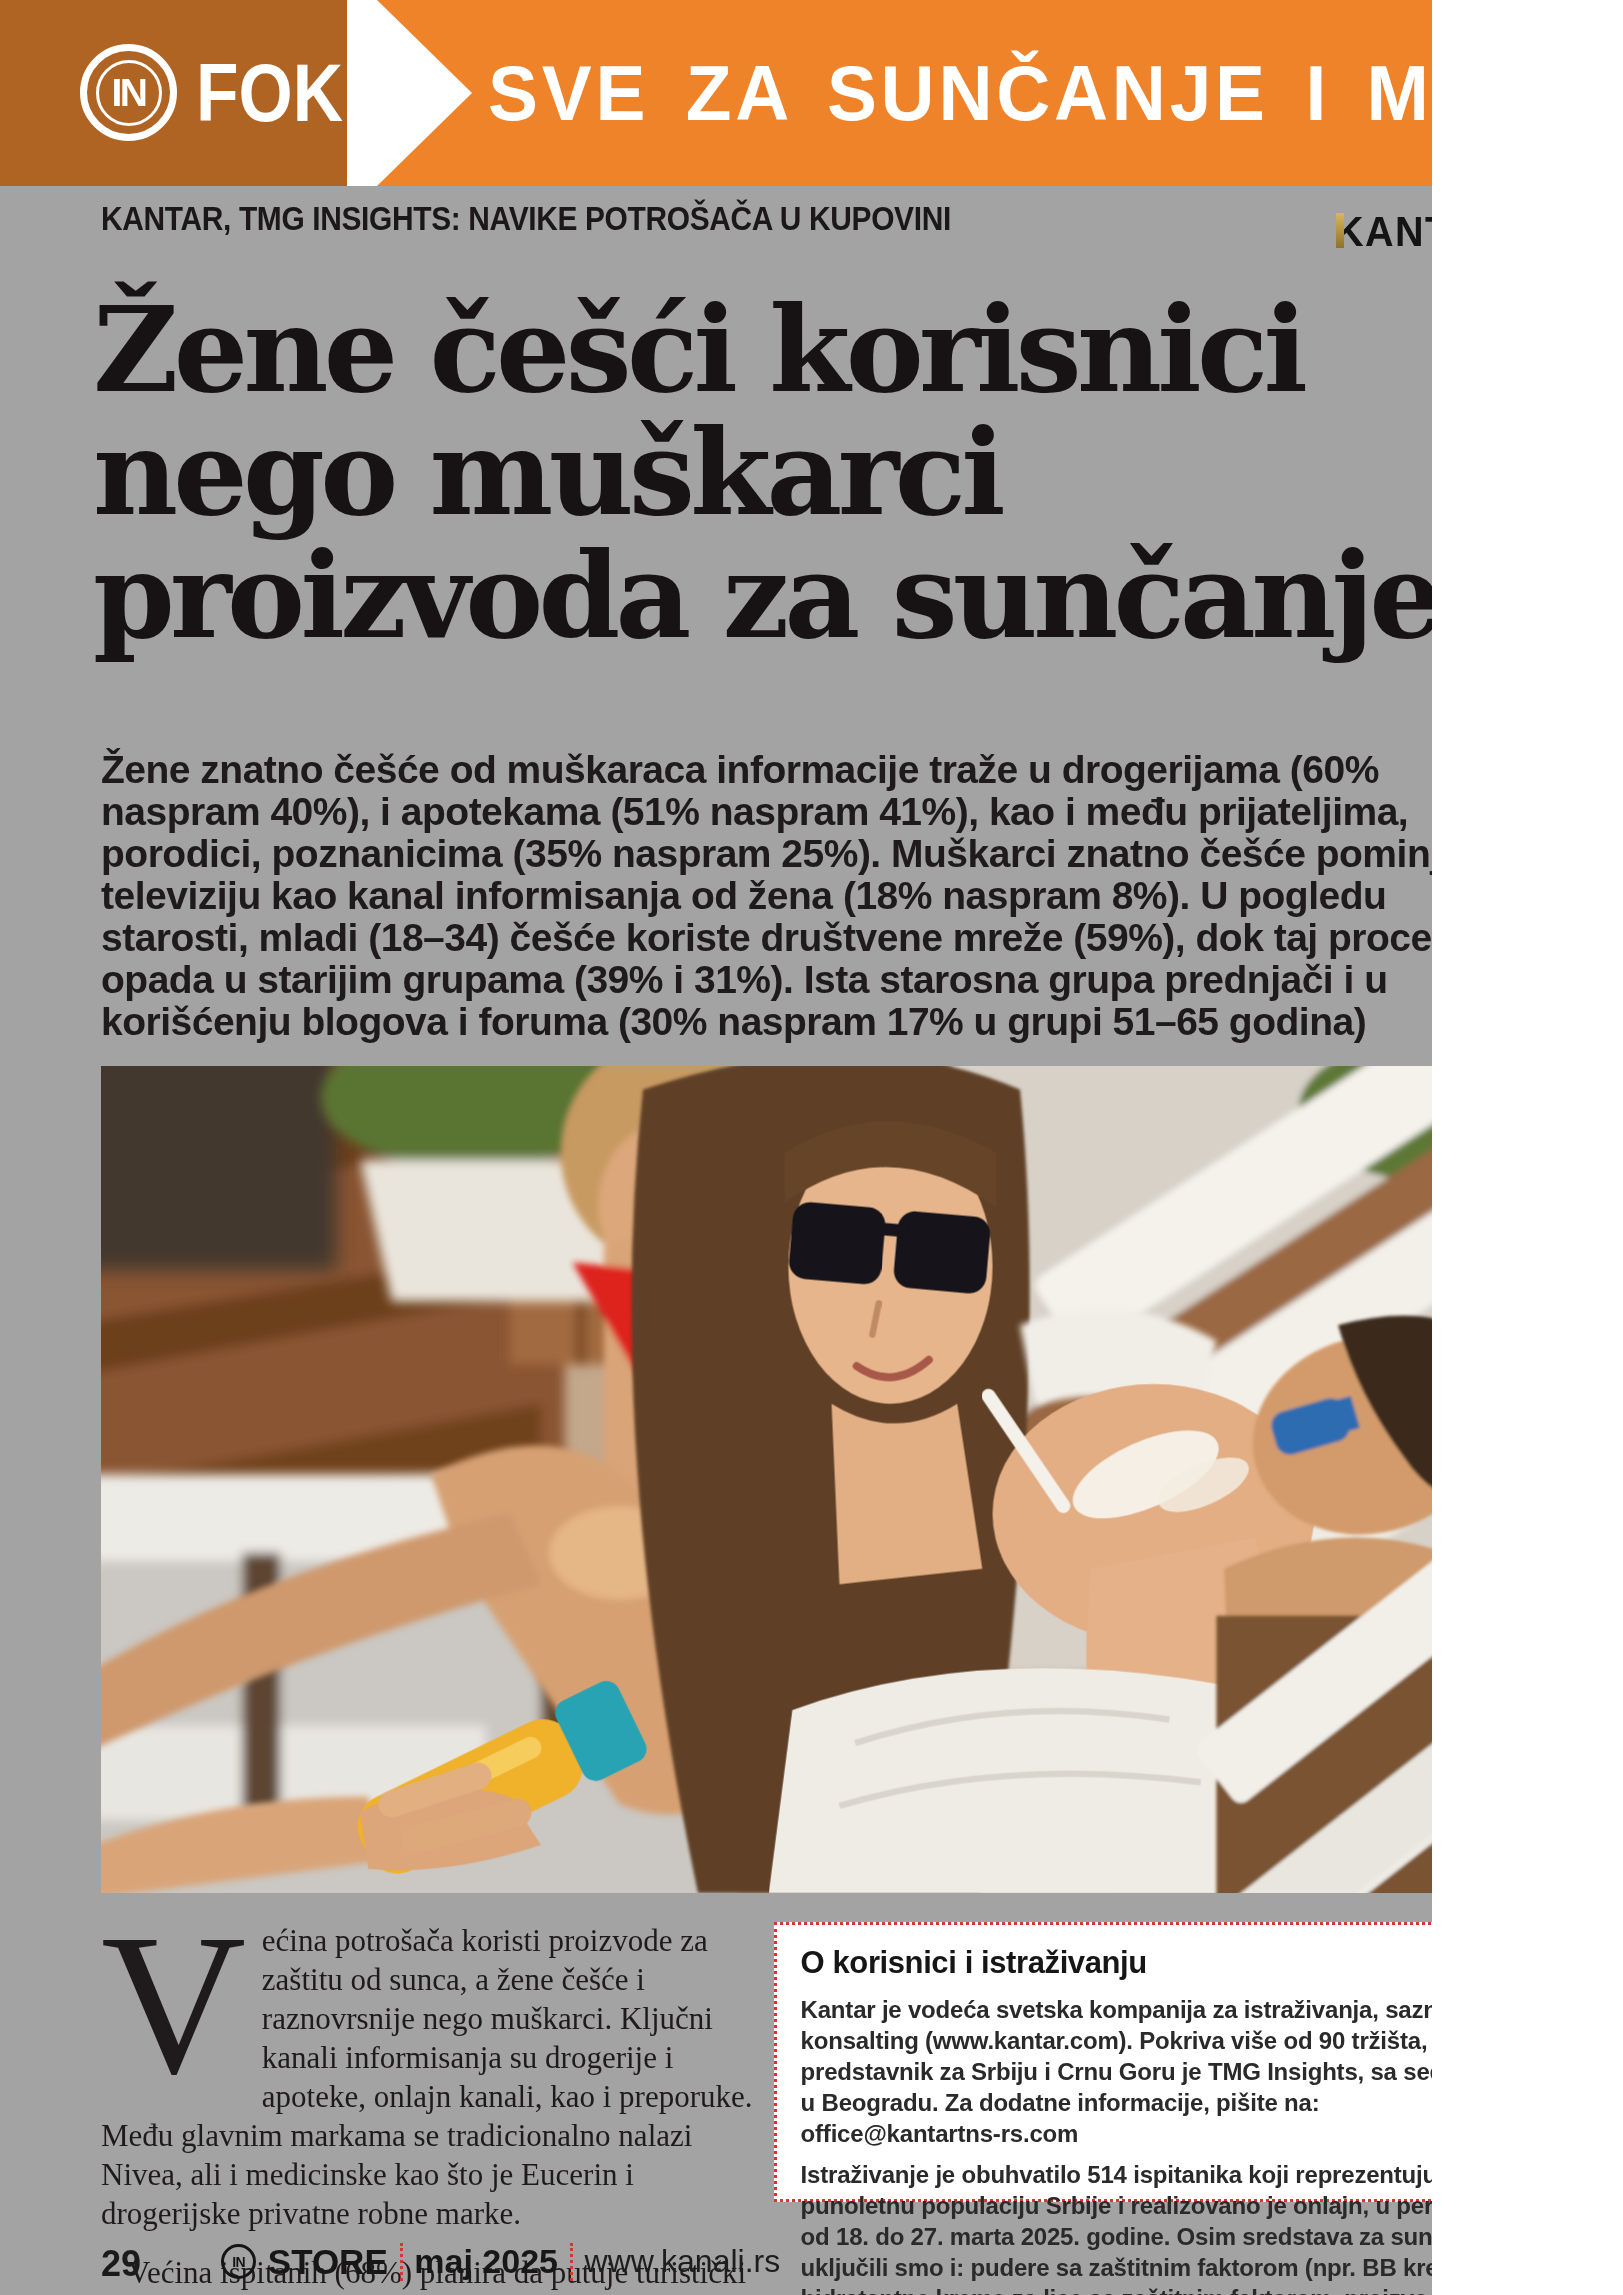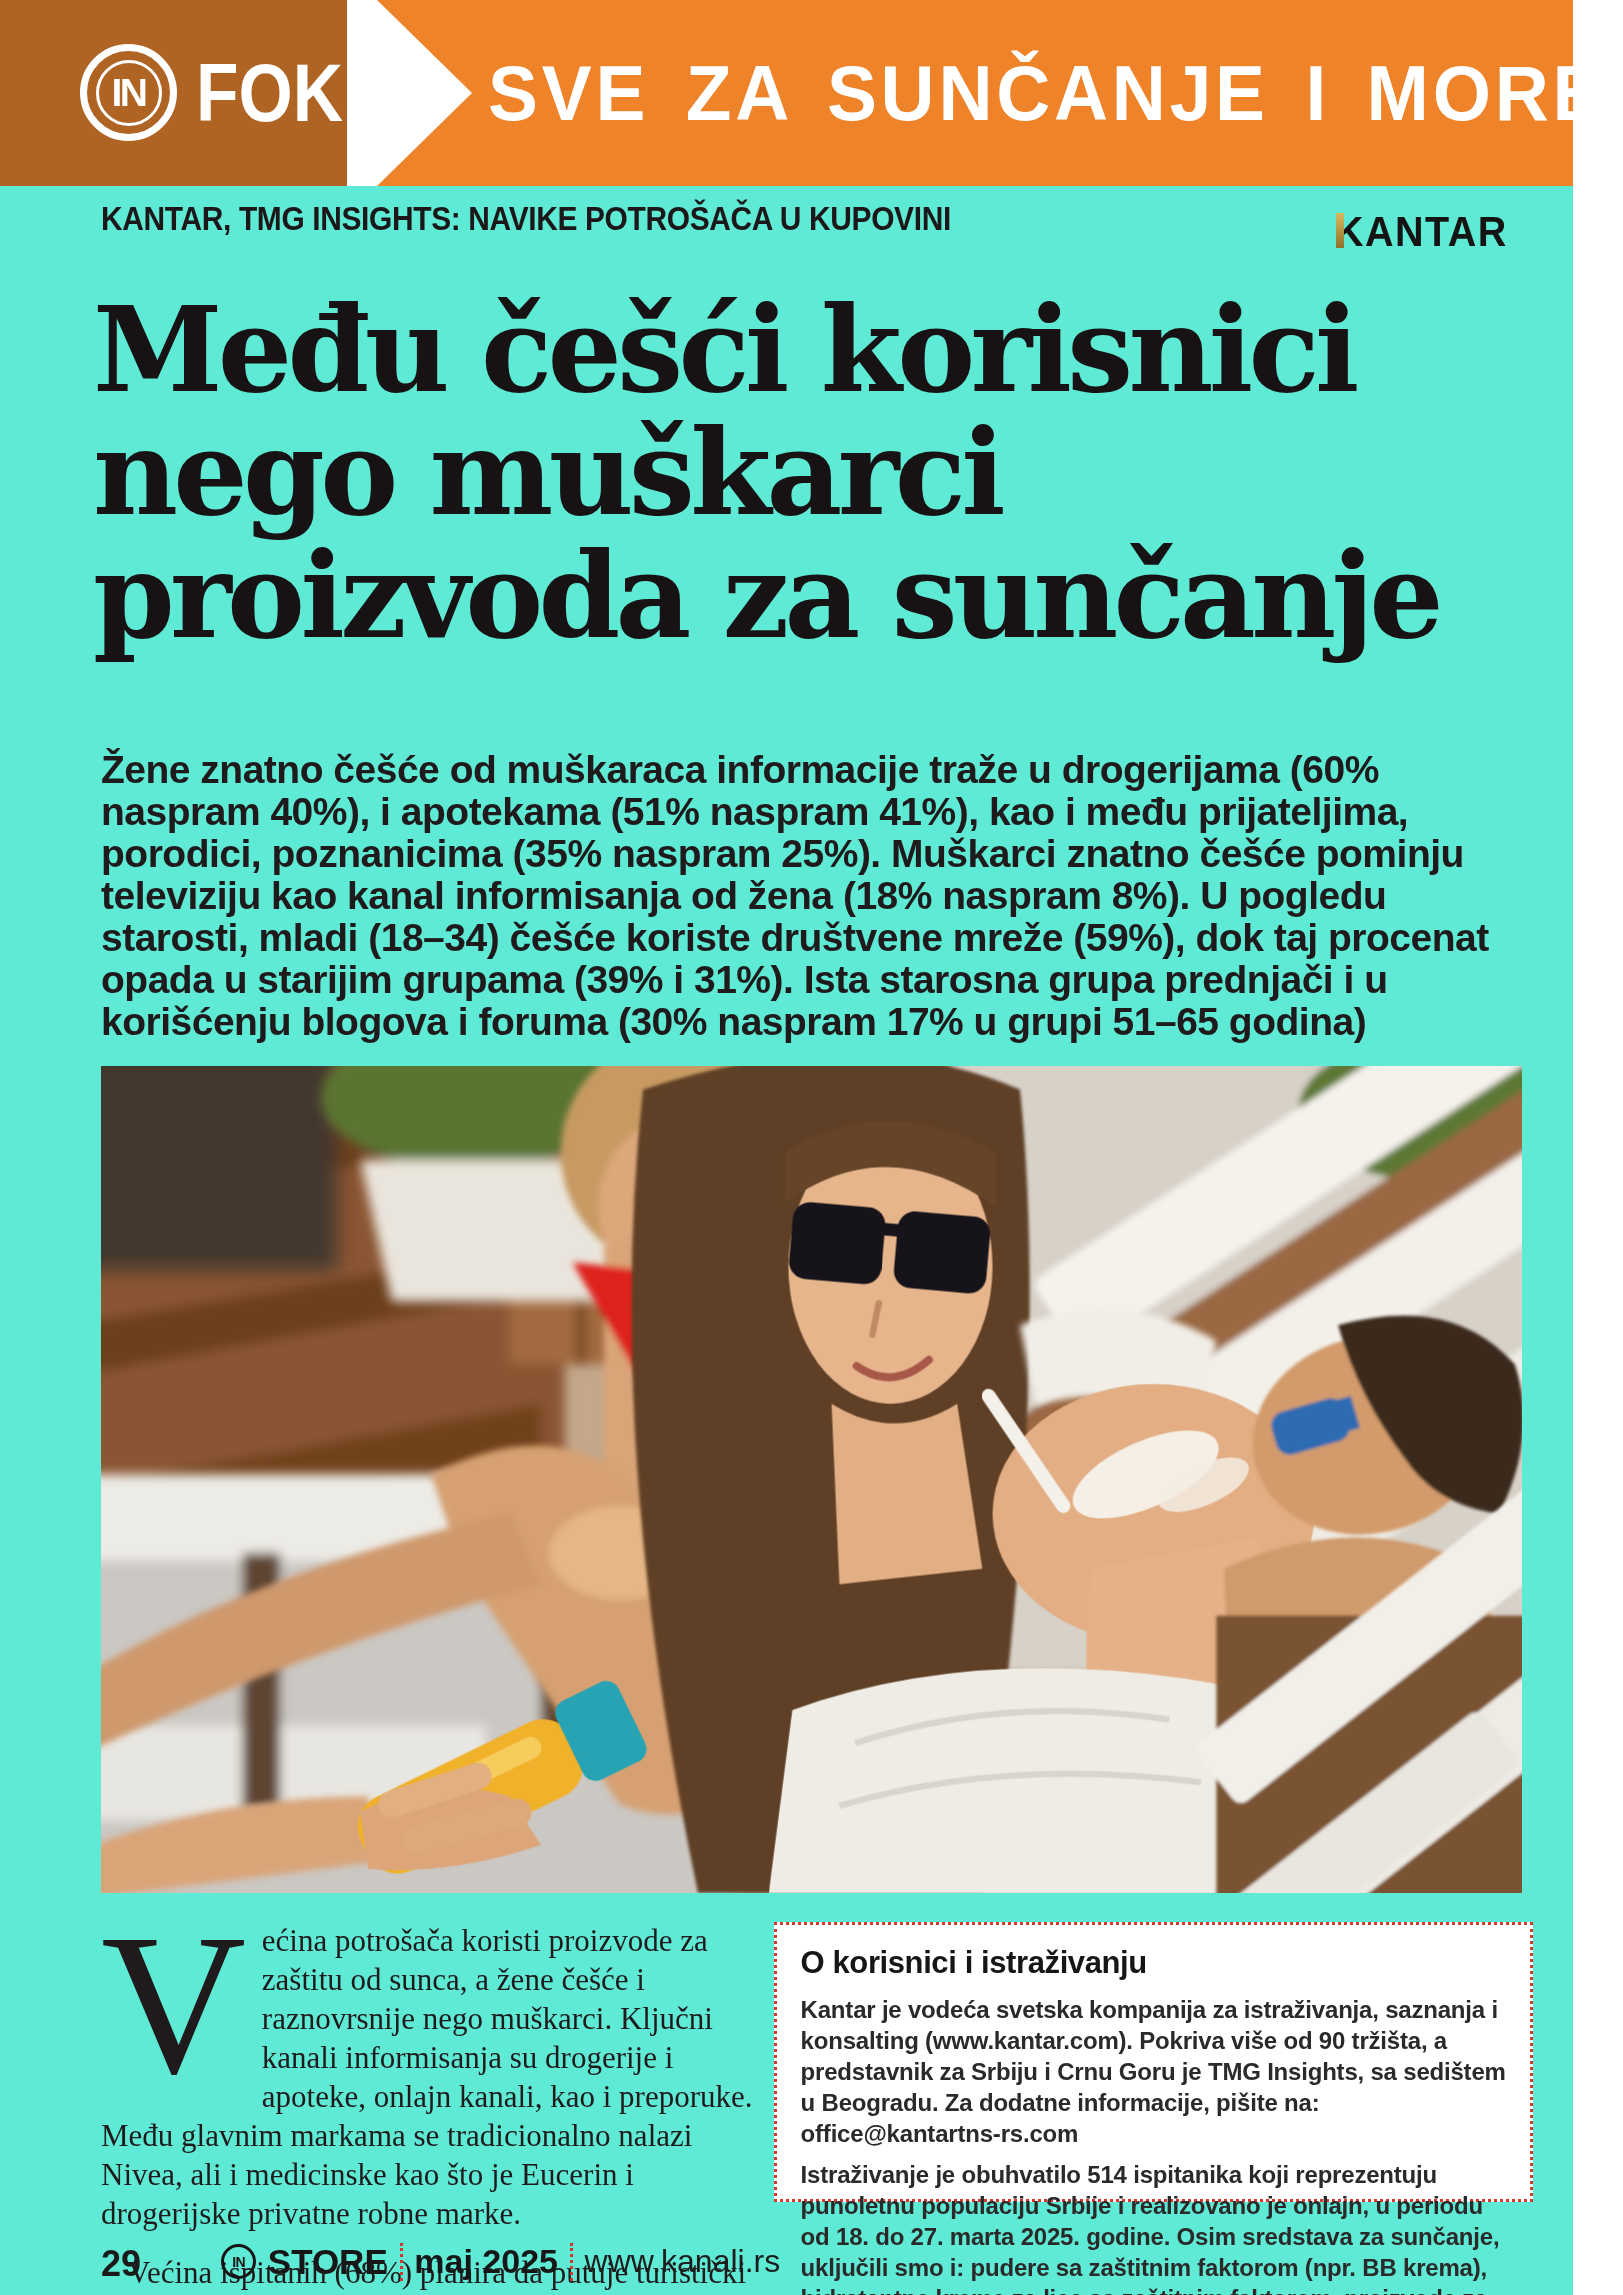--- a/index.html
+++ b/index.html
@@ -3,7 +3,7 @@
 <meta charset="utf-8">
 <style>
   html,body{margin:0;padding:0;background:#ffffff;}
-  .page{position:relative;width:1573px;height:2295px;background:#5eead4;overflow:hidden;
+  .page{position:relative;width:1432px;height:2295px;background:#a3a3a3;overflow:hidden;
         font-family:"Liberation Sans",sans-serif;color:#231f20;}
 
   

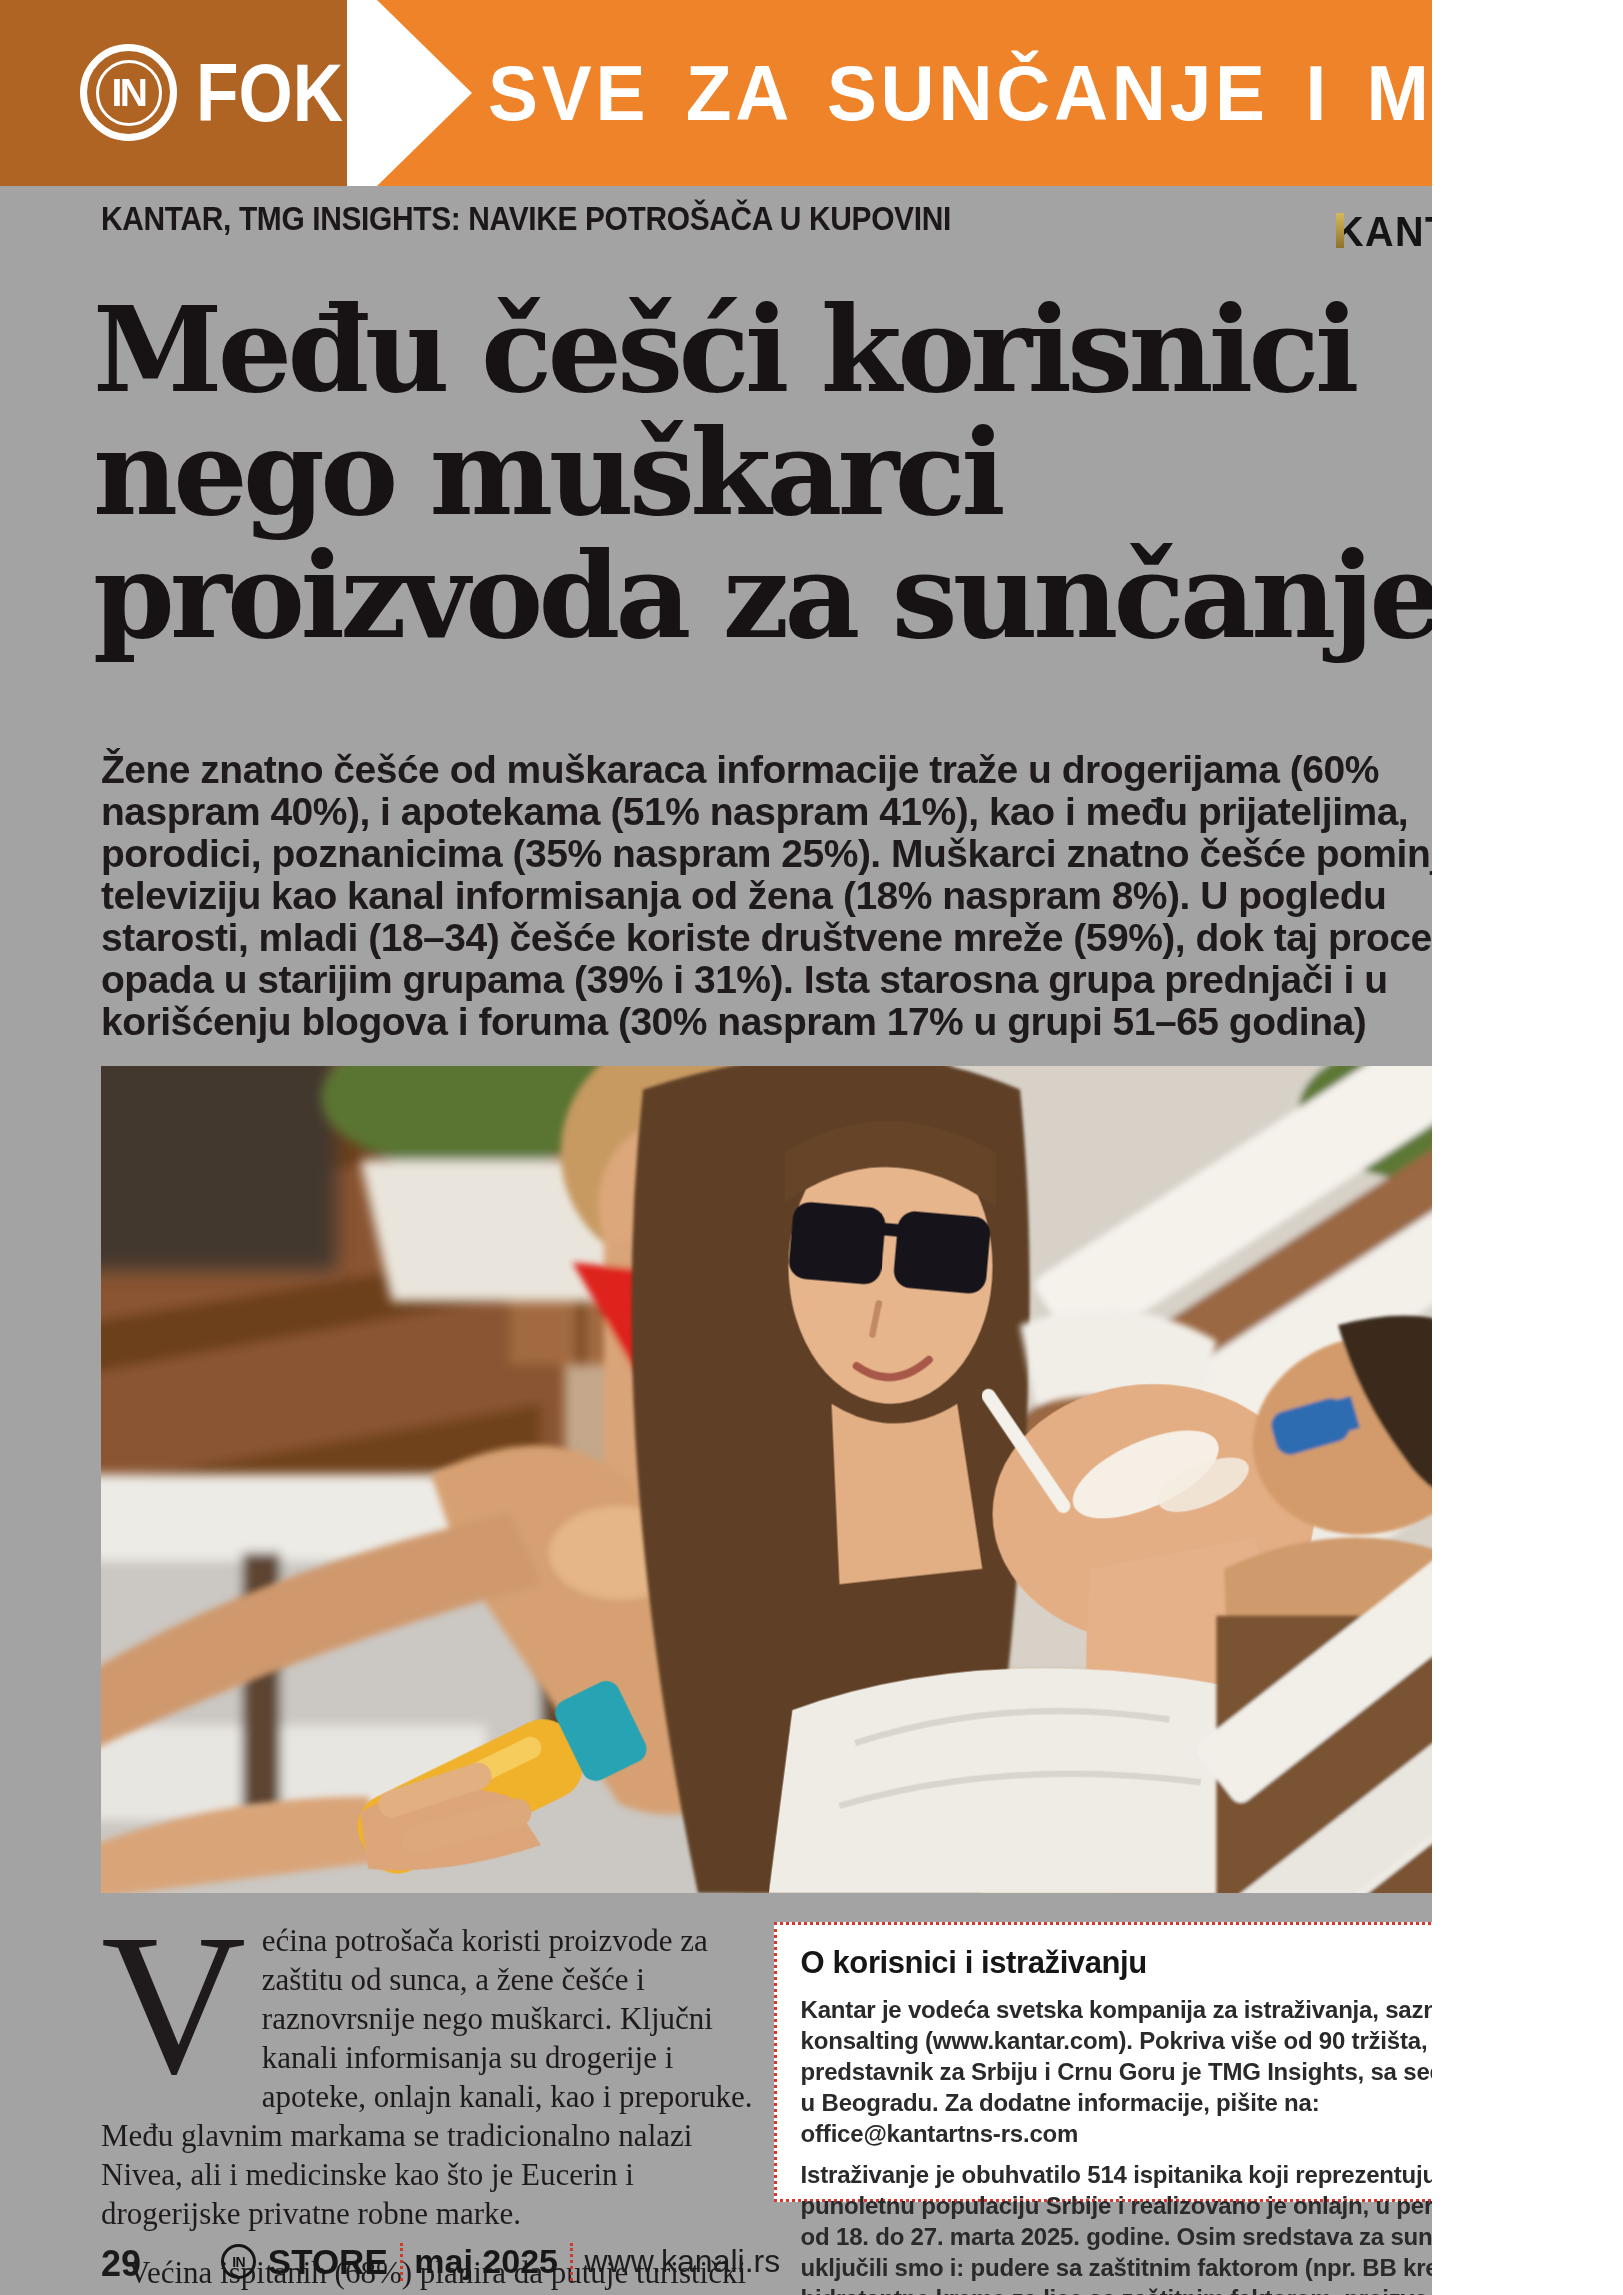--- a/index.html
+++ b/index.html
@@ -90,7 +90,7 @@
   </div>
 
   <h1 class="headline" style="margin:0;">
-    <span class="hline">Među češći korisnici</span>
+    <span class="hline">Žene češći korisnici</span>
     <span class="hline">nego muškarci</span>
     <span class="hline">proizvoda za sunčanje</span>
   </h1>

